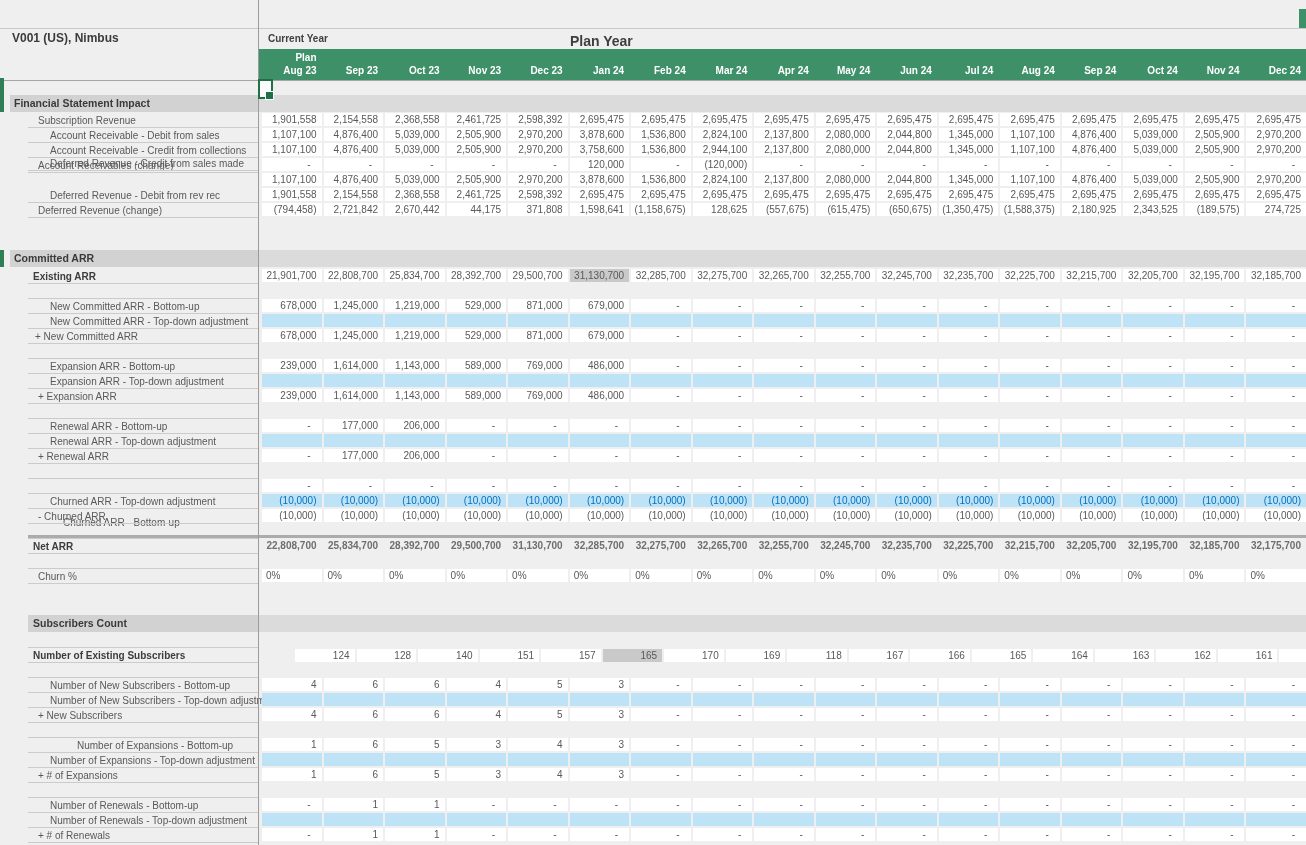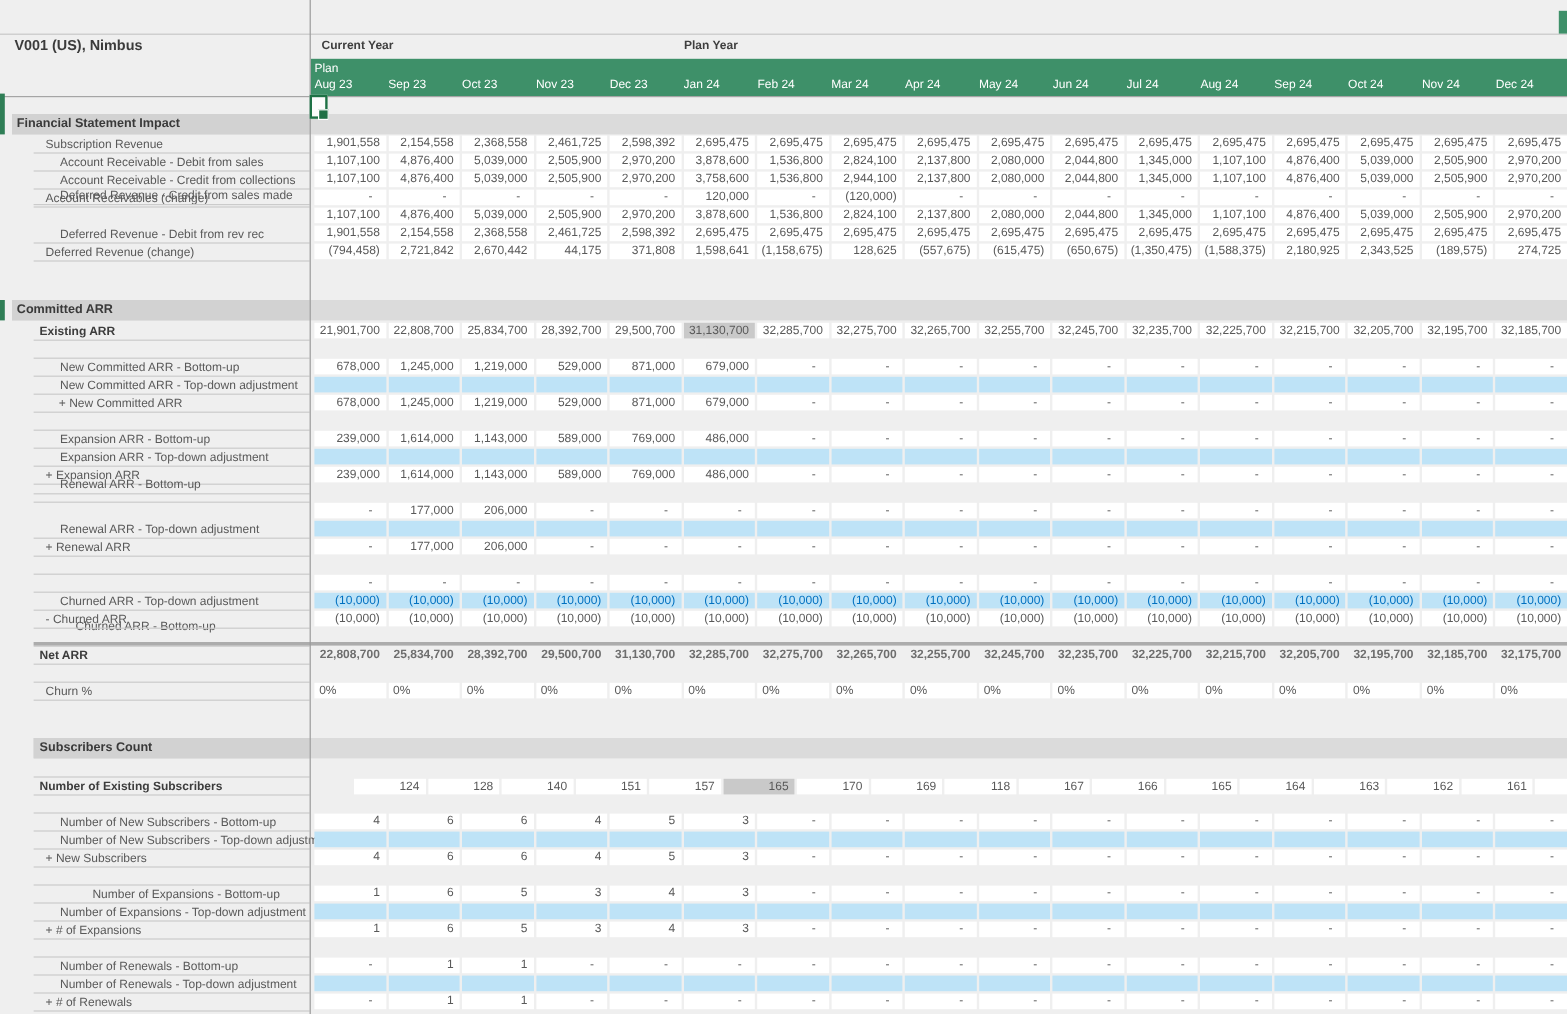--- a/index.html
+++ b/index.html
@@ -13,7 +13,7 @@
          letter-spacing:-0.2px;text-shadow:2px 2px 0 #C4C4C4;white-space:nowrap;}
   .entity{position:absolute;left:12px;top:31px;font-size:12px;font-weight:bold;color:#3B3B3B;}
   .cy{position:absolute;left:268px;top:33px;font-size:10px;font-weight:bold;color:#3F3F3F;}
-  .py{position:absolute;left:570px;top:33px;font-size:10px;font-weight:bold;color:#3F3F3F;}
+  .py{position:absolute;left:570px;top:33px;font-size:14px;font-weight:bold;color:#3F3F3F;}
   .gband{position:absolute;top:49px;height:31px;background:#3E9069;}
   .gband.l{left:0;width:258px;}
   .gband.r{left:259px;width:1047px;}

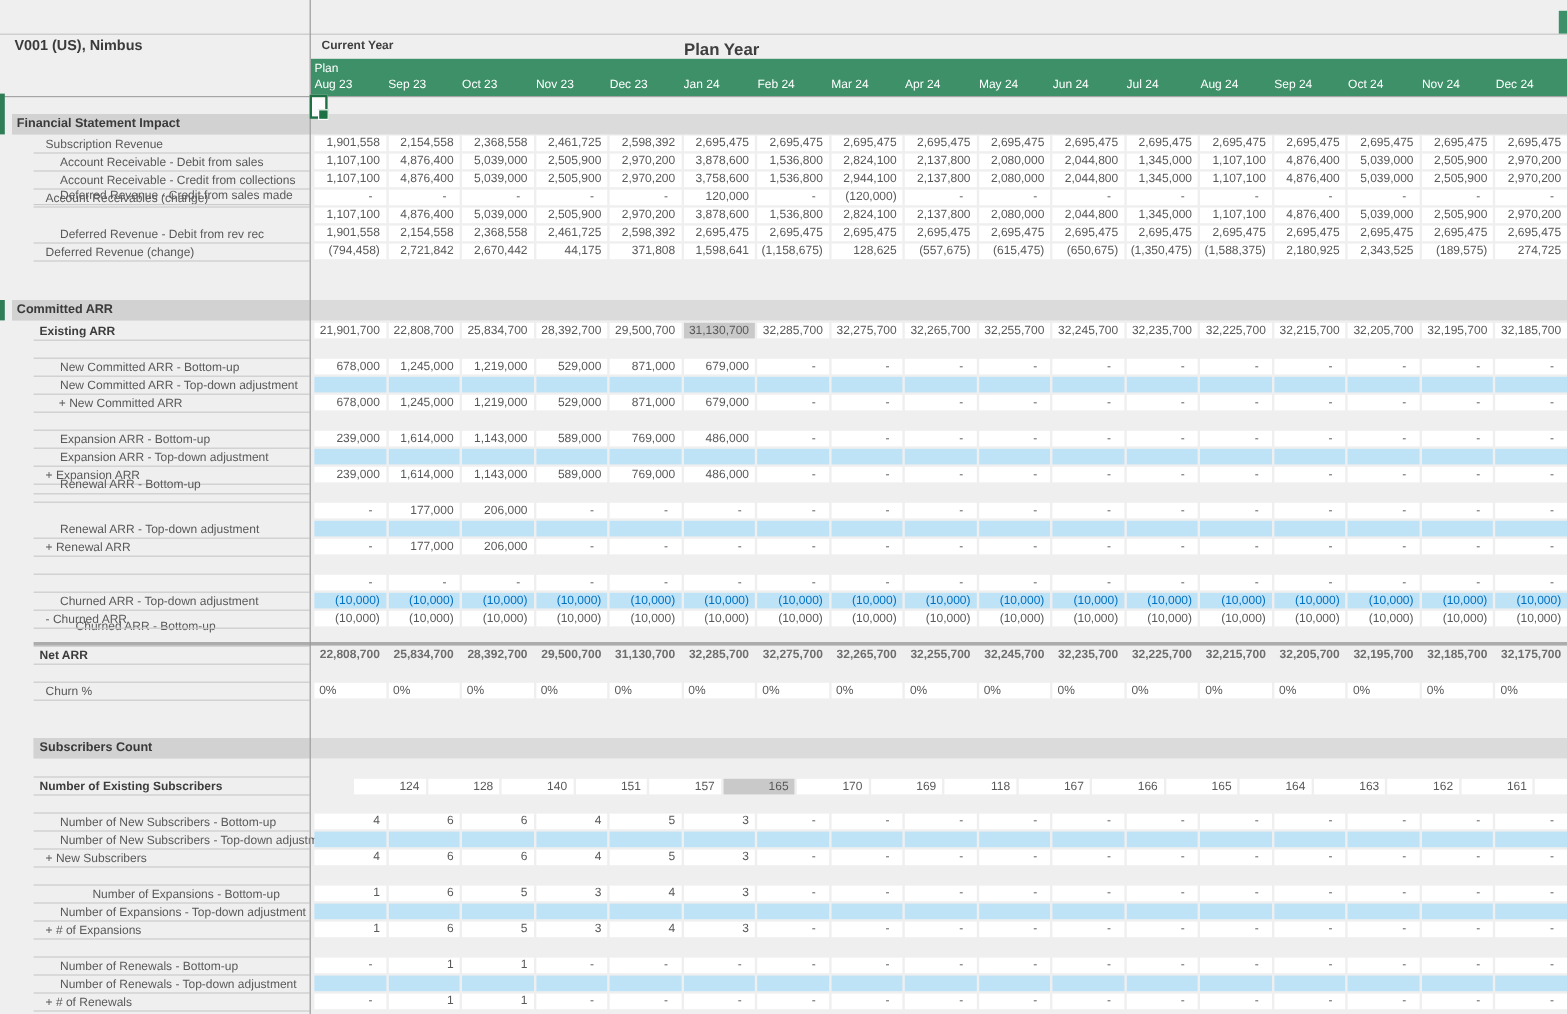--- a/index.html
+++ b/index.html
@@ -21,7 +21,7 @@
   .currency{position:absolute;left:13px;top:17px;font-size:10px;font-weight:bold;color:#FFFFFF;white-space:nowrap;}
   .grid{position:absolute;left:262px;width:1044px;display:grid;
         grid-template-columns:repeat(17,1fr);column-gap:2px;}
-  .mcell{height:13px;font-size:10px;font-weight:normal;color:#FFFFFF;text-align:left;
+  .mcell{height:13px;font-size:10px;font-weight:bold;color:#FFFFFF;text-align:right;
          padding-right:5px;line-height:13px;white-space:nowrap;overflow:hidden;}
   .cell{height:13px;font-size:10px;color:#595959;text-align:right;padding-right:5px;
         line-height:13px;background:#FFFFFF;white-space:nowrap;overflow:hidden;}

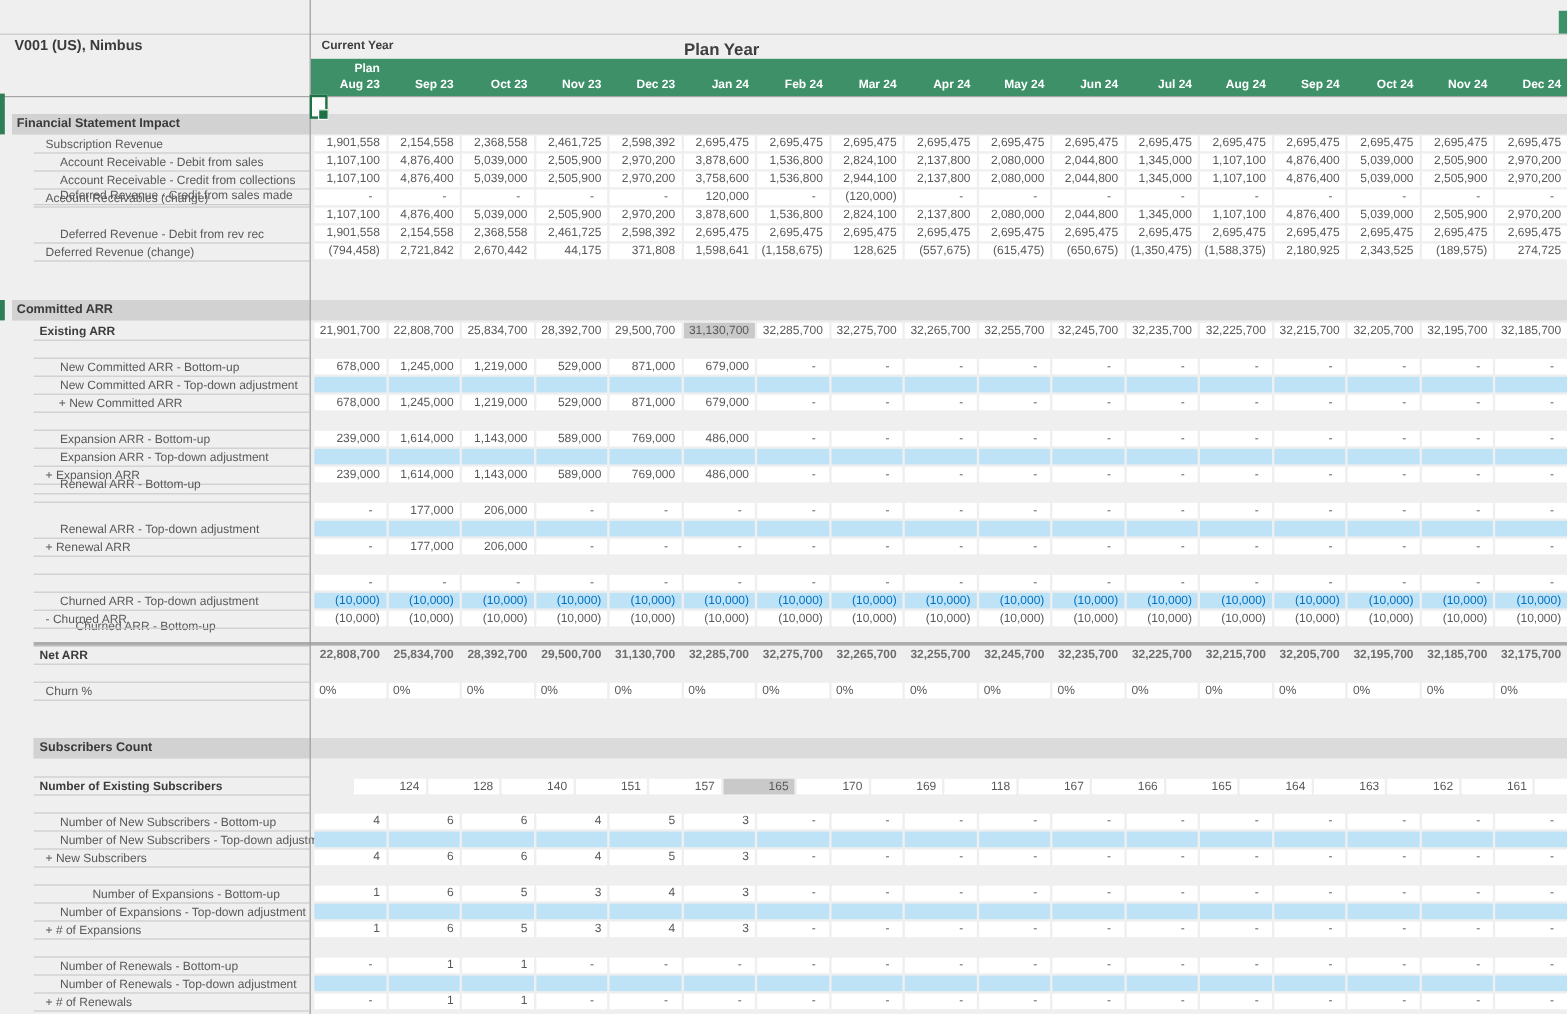--- a/index.html
+++ b/index.html
@@ -331,7 +331,7 @@
         <div class="cell input"></div>
       </div>
       <div class="lblrow" style="top: 329px;">
-        <div class="lbl" style="left: 21px;">+ New Committed ARR</div>
+        <div class="lbl" style="left: 7px;">+ New Committed ARR</div>
       </div>
       <div class="grid" style="top: 329px;">
         <div class="cell">678,000</div>

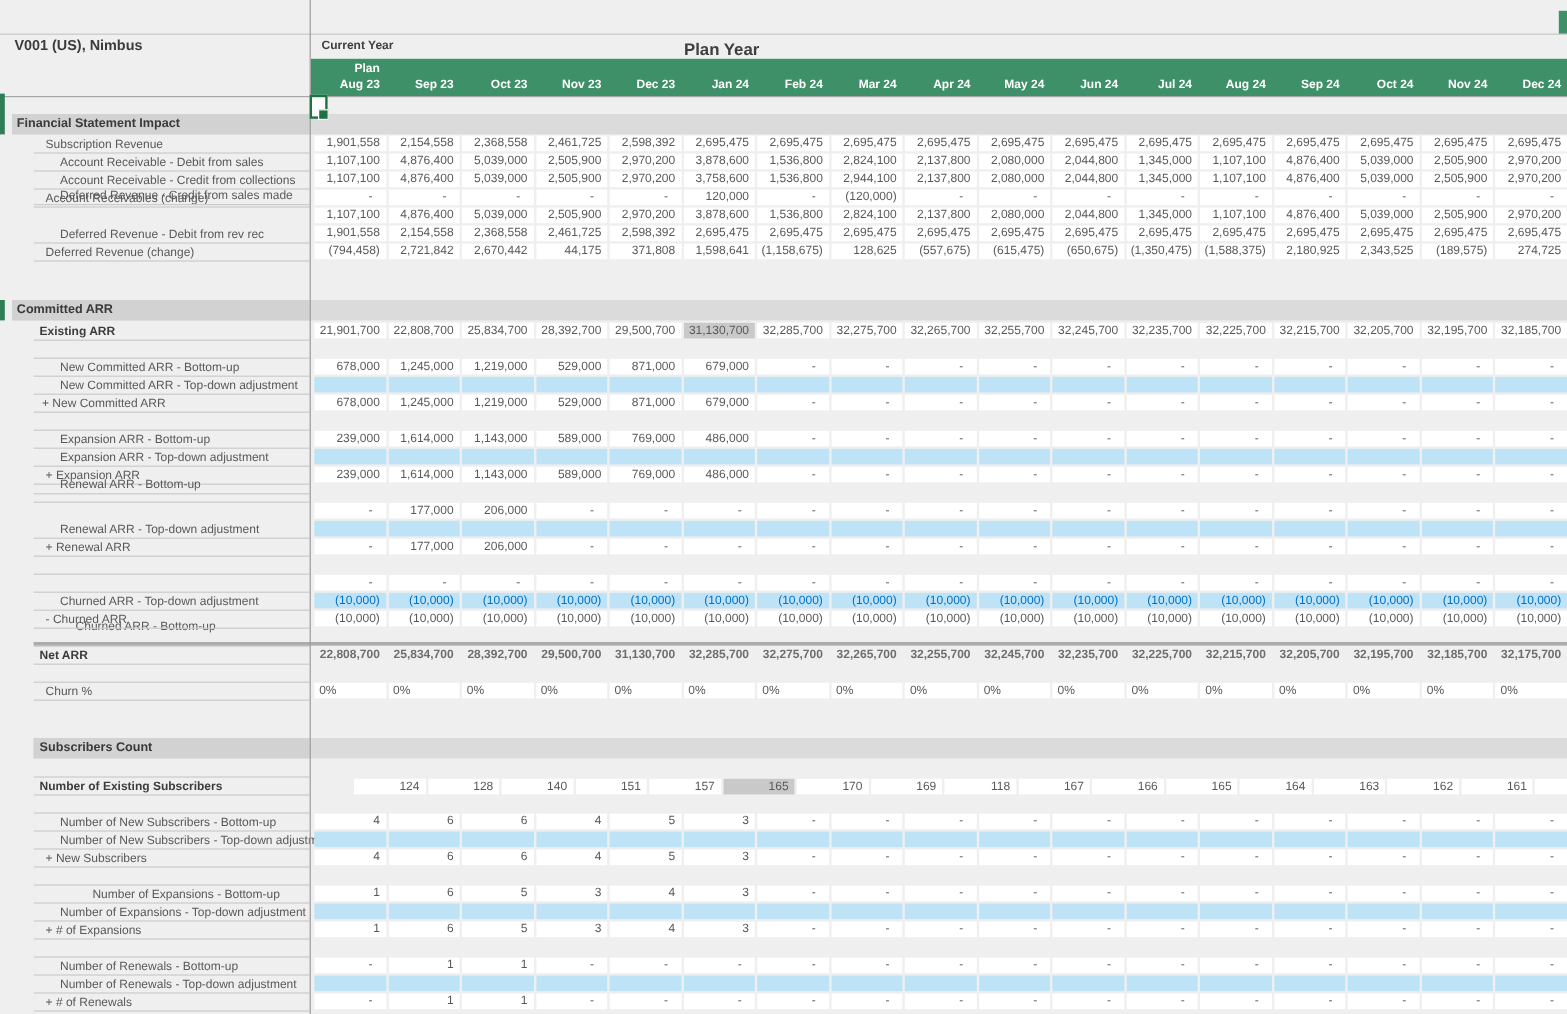--- a/index.html
+++ b/index.html
@@ -420,7 +420,7 @@
         <div class="cell dash">-</div>
       </div>
       <div class="lblrow" style="top: 404px;"></div>
-      <div class="lblrow" style="top: 397px; text-decoration: underline;">
+      <div class="lblrow" style="top: 419px; text-decoration: underline;">
         <div class="lbl" style="left: 22px;">Renewal ARR - Bottom-up</div>
       </div>
       <div class="grid" style="top: 419px;">

